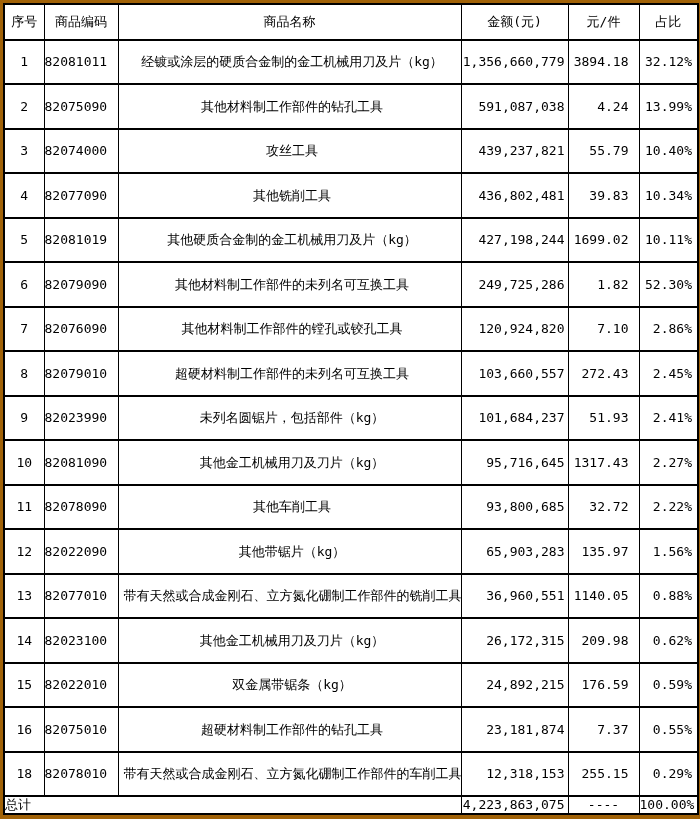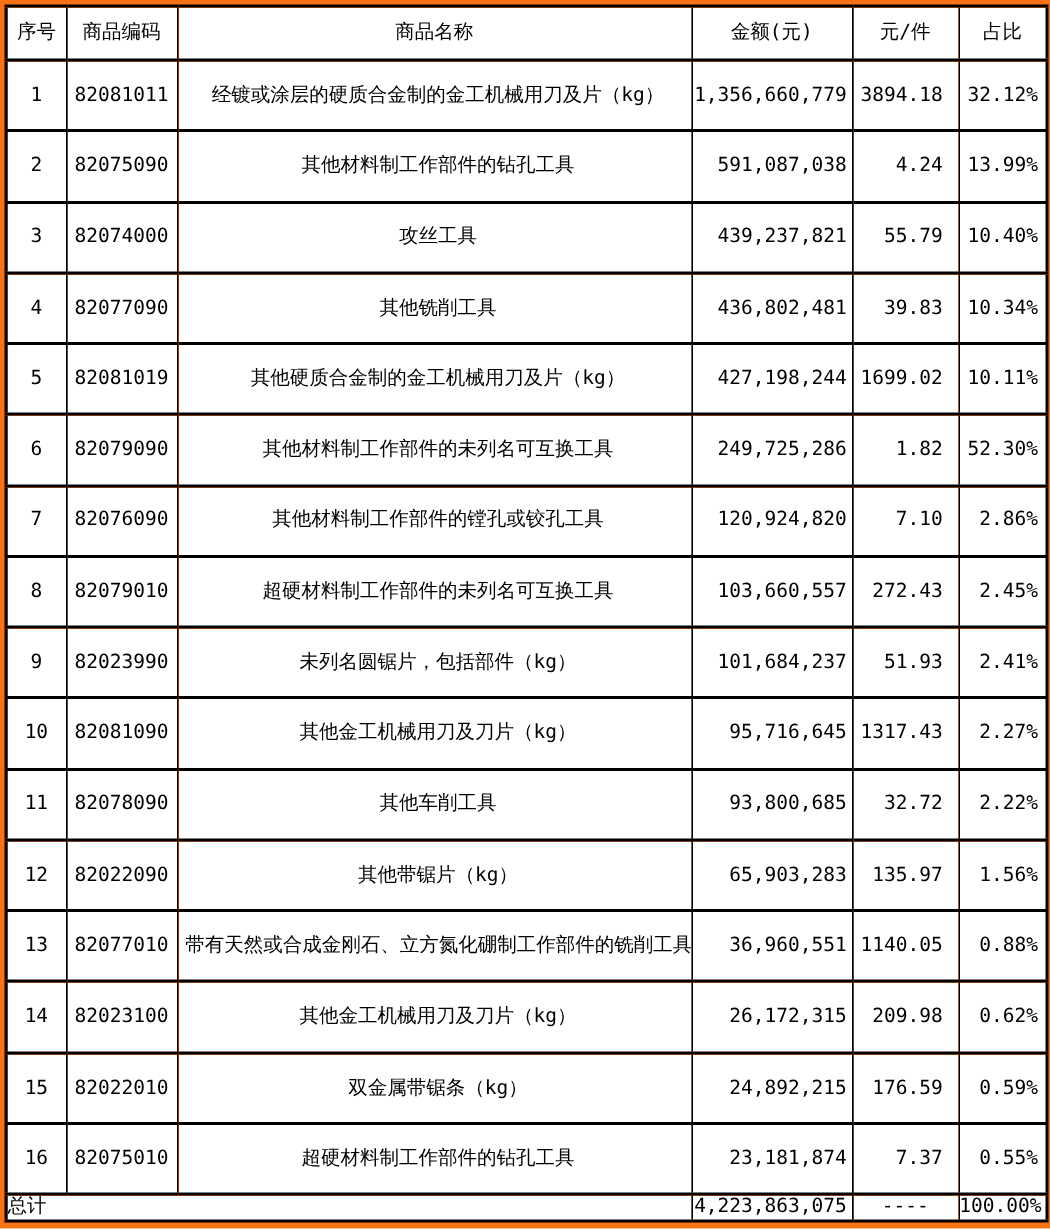--- a/index.html
+++ b/index.html
@@ -11,7 +11,7 @@
   .page {
     position: relative;
     width: 700px; height: 819px;
-    background: #f97316;
+    background: #a16207;
   }
   table.commodity {
     position: absolute;

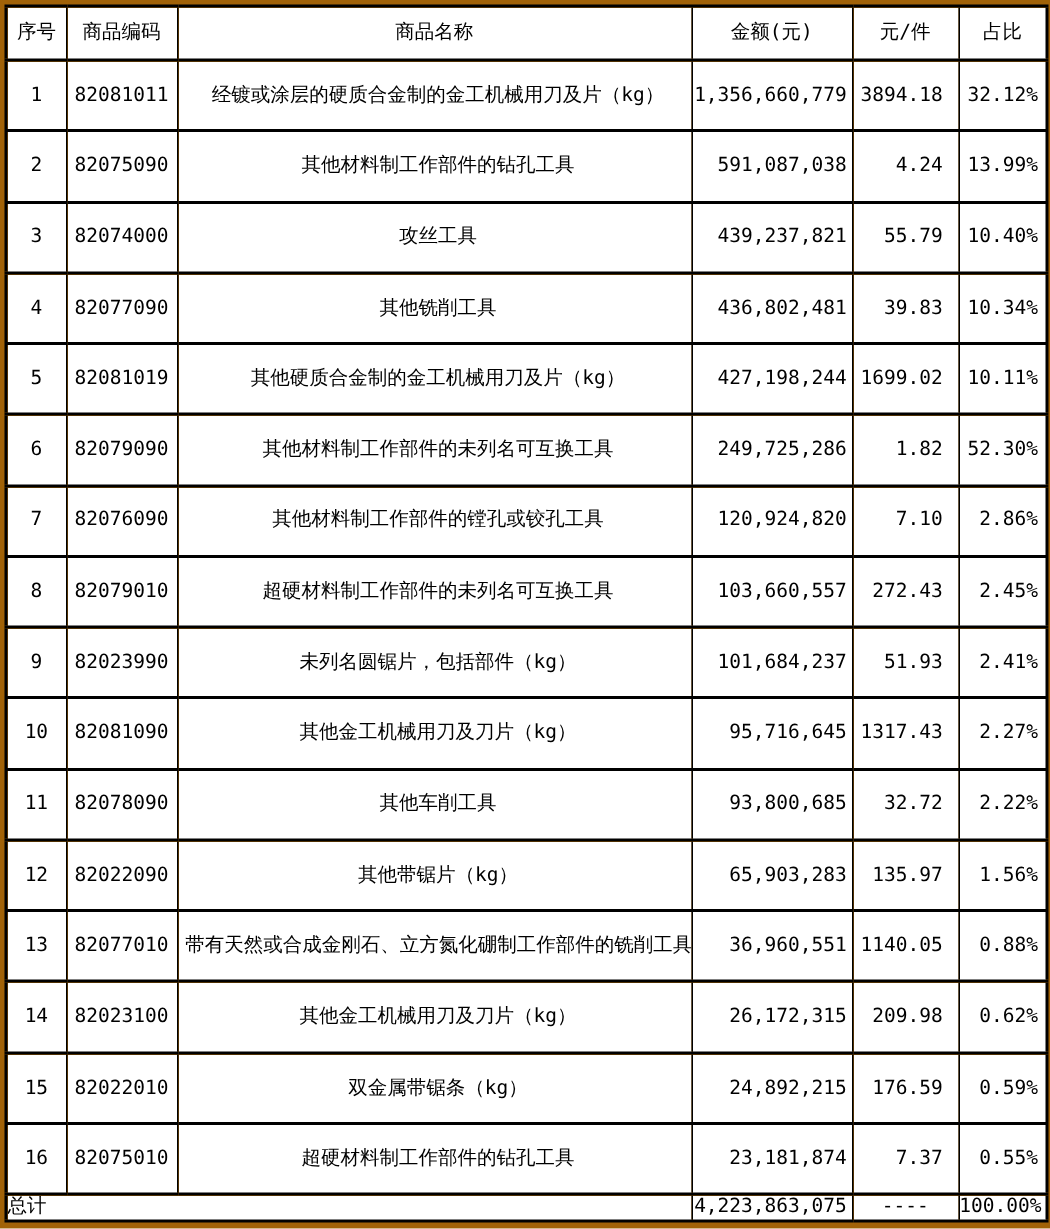--- a/index.html
+++ b/index.html
@@ -39,7 +39,7 @@
   thead tr { height: 36px; }
   th { text-align: center; font-size: 13px; }
   .c-no     { text-align: center; }
-  .c-code   { text-align: center; }
+  .c-code   { text-align: left; }
   .c-name   { text-align: center;  padding-left: 5px; }
   .c-amount { text-align: right; padding-right: 3px; }
   .c-price  { text-align: right; padding-right: 10px; }

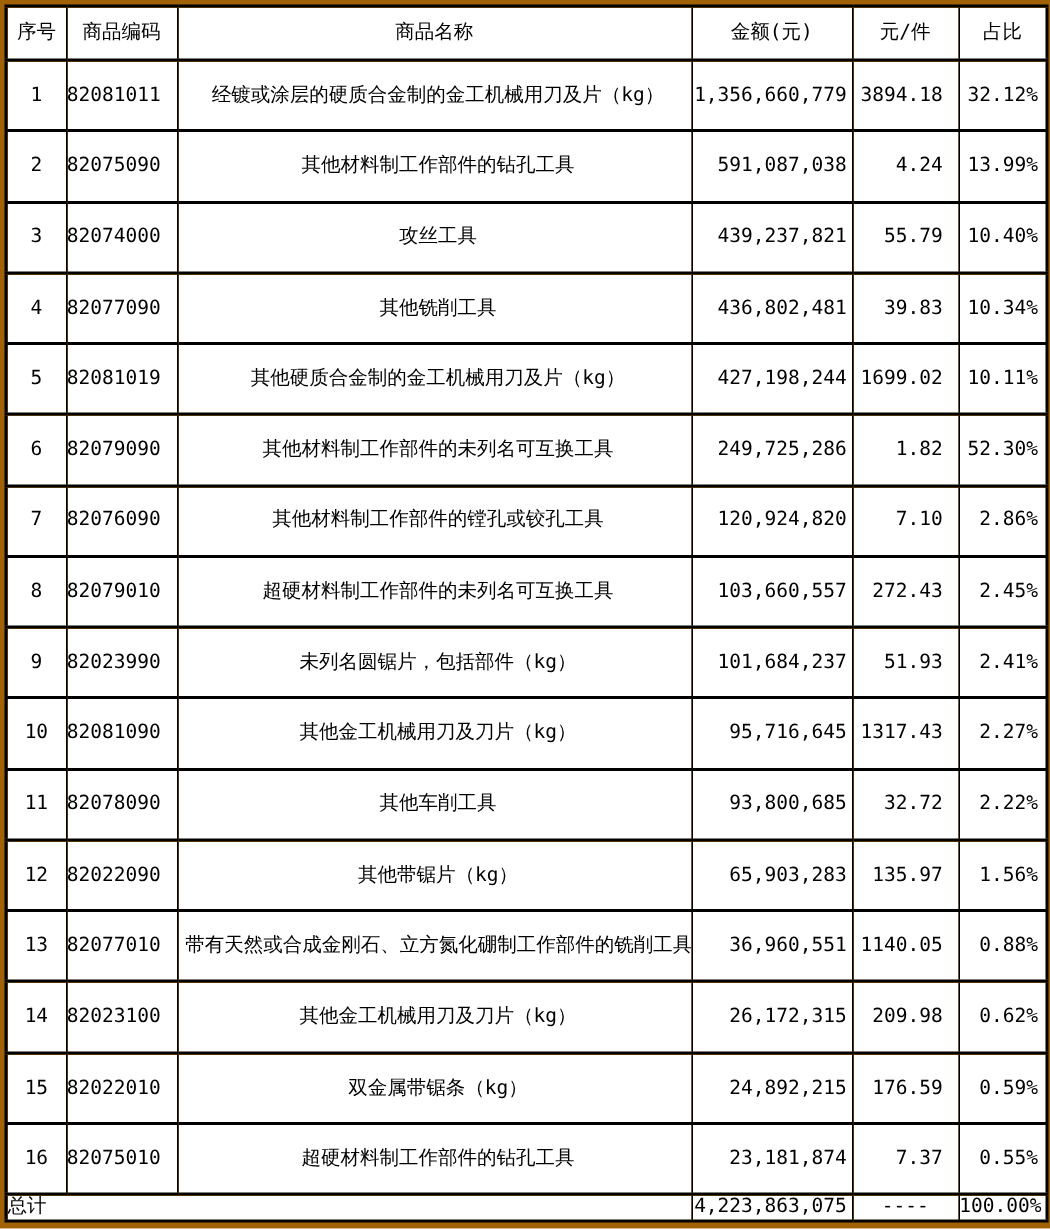--- a/index.html
+++ b/index.html
@@ -216,6 +216,14 @@
   </tr>
 
 
+  <tr>
+    <td class="c-no">18</td>
+    <td class="c-code">82078010</td>
+    <td class="c-name">带有天然或合成金刚石、立方氮化硼制工作部件的车削工具</td>
+    <td class="c-amount">12,318,153</td>
+    <td class="c-price">255.15</td>
+    <td class="c-share">0.29%</td>
+  </tr>
 </tbody>
     <tfoot>
       <tr>

